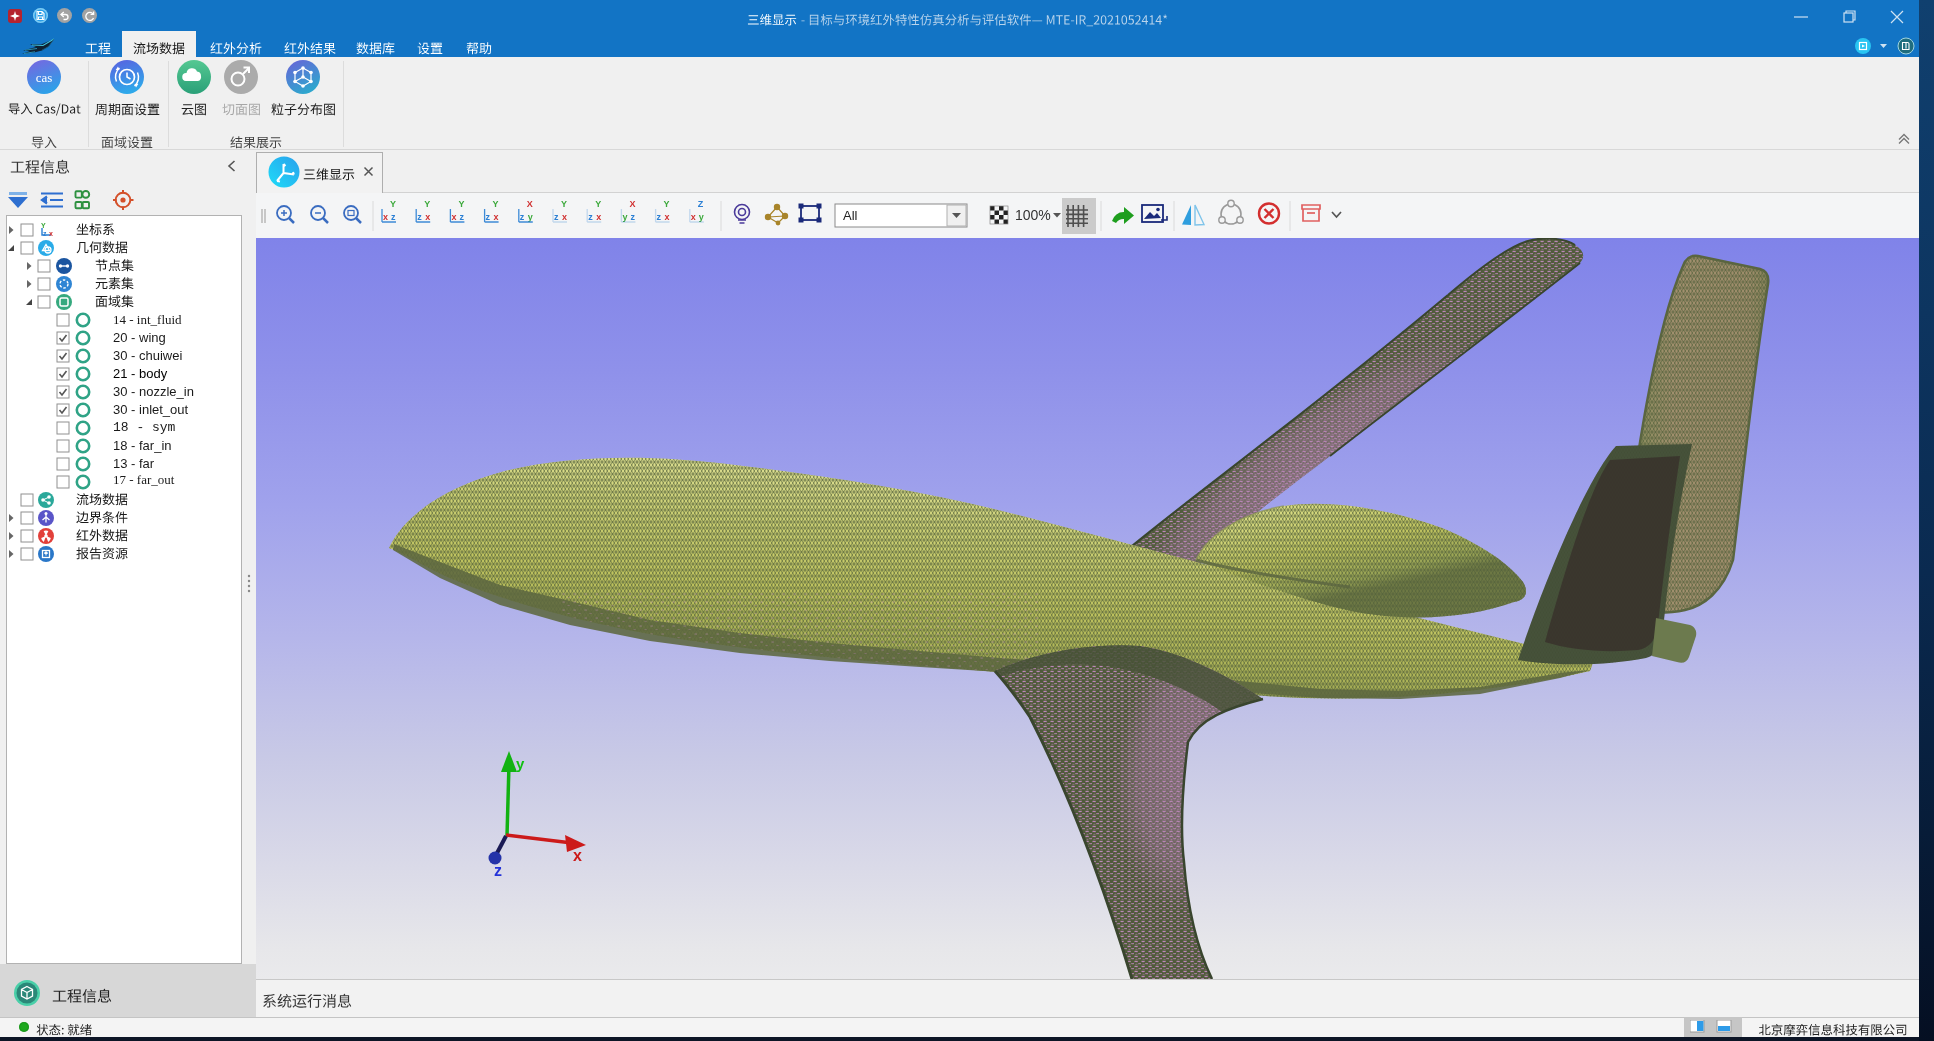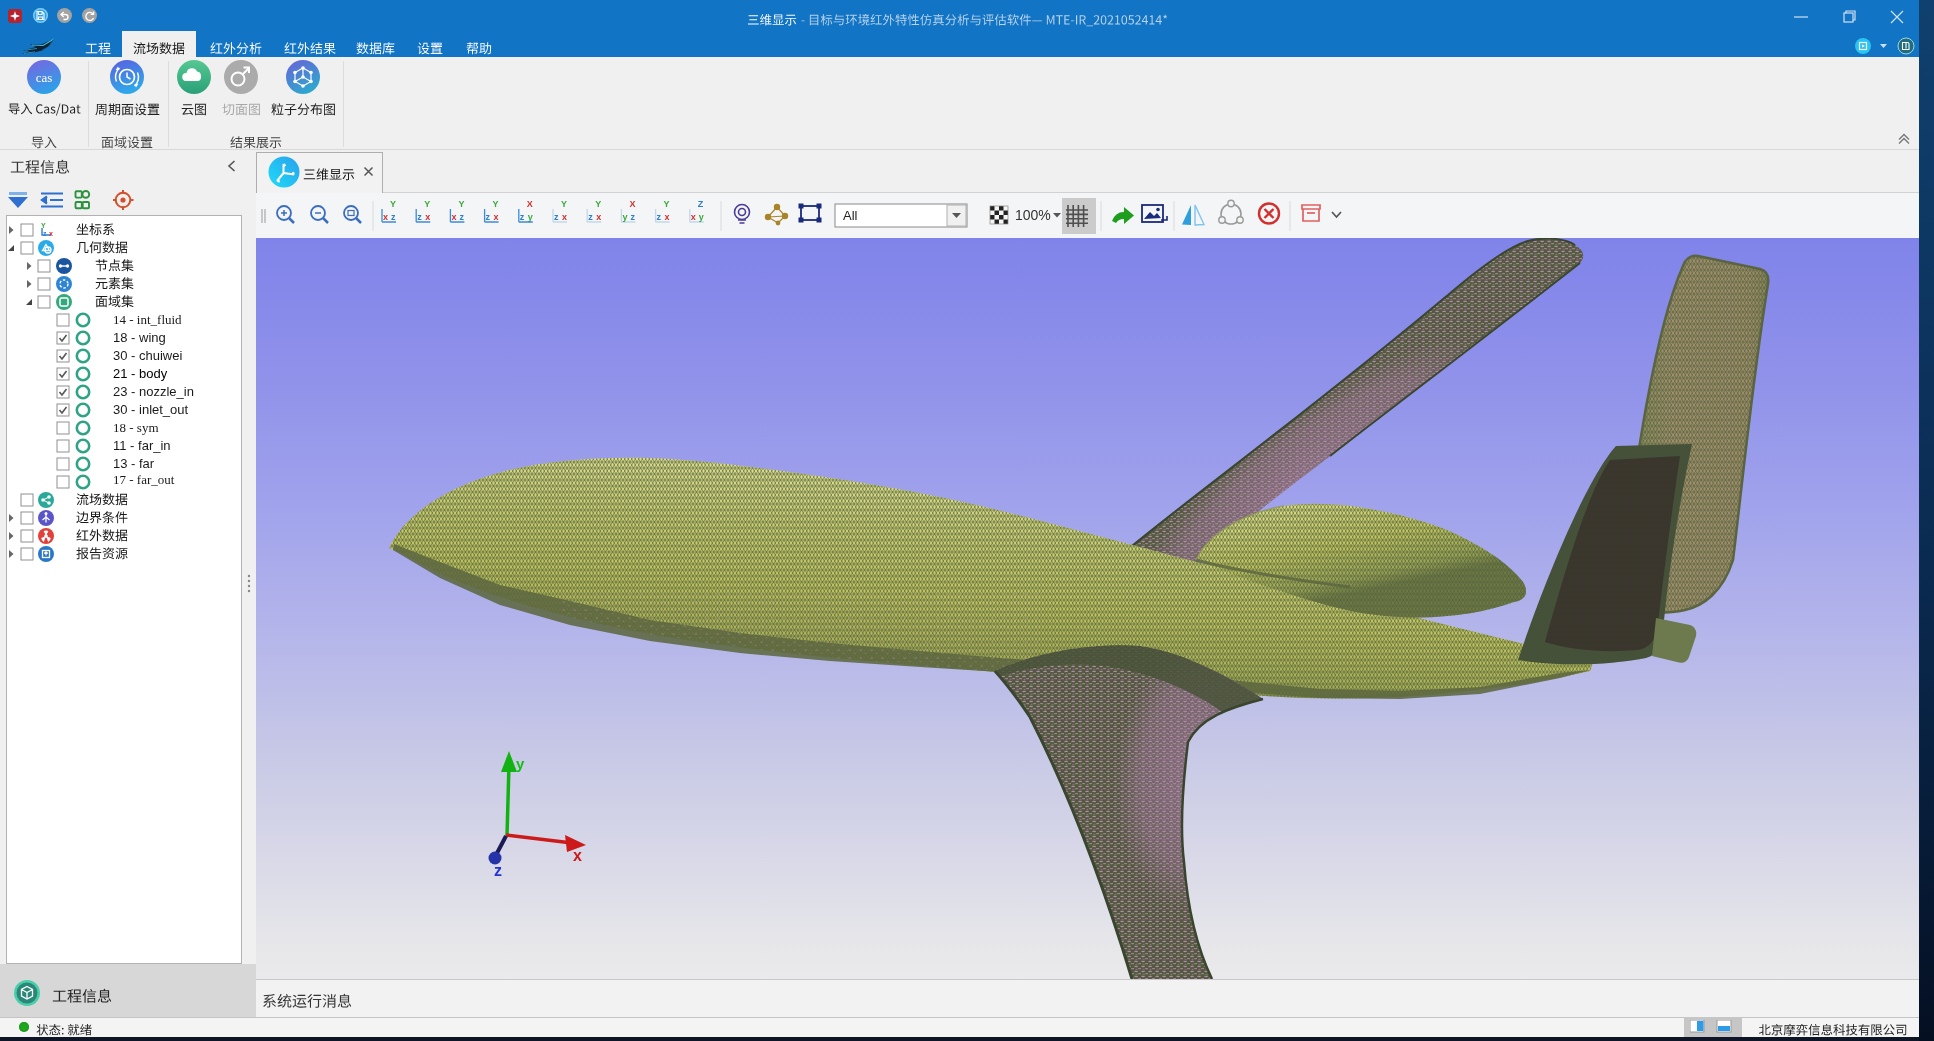--- a/index.html
+++ b/index.html
@@ -269,7 +269,7 @@
       <path fill="#1a1a1a" d="M4.6 -5.1H8.2V-4.3H4.6ZM4.6 -2.9H8.2V-2.1H4.6ZM1.9 -0.6H11.1V0.4H1.9ZM1.3 -7.5H11.6V1.0H10.7V-6.6H2.3V1.0H1.3ZM4.2 -6.9H5.1V-0.1H4.2ZM7.8 -6.9H8.7V-0.2H7.8ZM5.9 -9.6 7 -9.4Q6.8 -8.7 6.6 -8.0Q6.4 -7.3 6.2 -6.8L5.3 -7.1Q5.4 -7.4 5.5 -7.9Q5.6 -8.3 5.7 -8.8Q5.8 -9.3 5.9 -9.6ZM0.8 -10.1H12.3V-9.1H0.8Z M13.6 -7.7H17.0V-6.8H13.6ZM14.9 -10.8H15.8V-2.1H14.9ZM13.5 -1.7Q14.2 -2 15.1 -2.4Q16.1 -2.9 17.1 -3.3L17.3 -2.5Q16.4 -2 15.5 -1.6Q14.6 -1.1 13.8 -0.7ZM17.3 -9.0H25.3V-8.1H17.3ZM16.8 -1.3Q17.4 -1.5 18.1 -1.7Q18.9 -1.8 19.7 -2.1Q20.6 -2.3 21.4 -2.5L21.5 -1.7Q20.4 -1.3 19.2 -1.0Q18 -0.7 17.1 -0.4ZM21.6 -10.9H22.5Q22.5 -9.4 22.6 -8.0Q22.6 -6.6 22.7 -5.3Q22.9 -4.1 23 -3.1Q23.2 -2.1 23.4 -1.4Q23.6 -0.7 23.8 -0.3Q24.1 0.1 24.4 0.1Q24.6 0.1 24.7 -0.3Q24.8 -0.8 24.8 -1.8Q24.9 -1.6 25.1 -1.5Q25.3 -1.3 25.5 -1.3Q25.4 -0.4 25.3 0.1Q25.1 0.6 24.9 0.8Q24.7 1 24.2 1.0Q23.7 1 23.3 0.6Q23 0.2 22.7 -0.6Q22.4 -1.5 22.2 -2.6Q22 -3.7 21.9 -5.0Q21.7 -6.3 21.7 -7.8Q21.6 -9.3 21.6 -10.9ZM23.1 -10.4 23.6 -10.9Q24 -10.6 24.5 -10.2Q25 -9.8 25.2 -9.6L24.6 -9.0Q24.4 -9.3 23.9 -9.7Q23.5 -10.1 23.1 -10.4ZM24.2 -6.9 25.1 -6.7Q24.4 -4.2 23.2 -2.2Q22 -0.3 20.3 0.9Q20.2 0.8 20.1 0.7Q19.9 0.6 19.8 0.5Q19.7 0.4 19.6 0.3Q21.3 -0.8 22.5 -2.7Q23.6 -4.5 24.2 -6.9ZM18.4 -6.1V-3.9H20.1V-6.1ZM17.6 -6.9H20.9V-3.1H17.6Z M26.7 -2.9H38.3V-2.1H26.7ZM29 -7.9H37.0V-7.2H29.0ZM29 -6.3H37.0V-5.6H29.0ZM32.4 -9.0H33.3V-4.3H32.4ZM32 -3.8H33.0V1.0H32.0ZM31.8 -2.7 32.5 -2.3Q32.1 -1.8 31.4 -1.3Q30.8 -0.8 30 -0.4Q29.3 0 28.5 0.3Q27.7 0.7 27 0.9Q26.9 0.7 26.7 0.5Q26.5 0.2 26.4 0.1Q27.1 -0.1 27.9 -0.4Q28.6 -0.7 29.4 -1.0Q30.1 -1.4 30.7 -1.8Q31.3 -2.2 31.8 -2.7ZM33.2 -2.7Q33.6 -2.3 34.2 -1.8Q34.9 -1.4 35.6 -1.1Q36.3 -0.7 37.1 -0.5Q37.9 -0.2 38.6 -0.0Q38.5 0.1 38.4 0.2Q38.2 0.4 38.1 0.5Q38 0.7 38 0.8Q37.2 0.6 36.5 0.3Q35.7 -0.1 34.9 -0.5Q34.2 -0.9 33.6 -1.3Q32.9 -1.8 32.4 -2.3ZM29.4 -10.9 30.5 -10.8Q29.9 -9.7 29.1 -8.6Q28.2 -7.6 27.1 -6.6Q27 -6.7 26.9 -6.9Q26.8 -7 26.6 -7.1Q26.5 -7.2 26.4 -7.3Q27.1 -7.8 27.7 -8.4Q28.3 -9.1 28.7 -9.7Q29.2 -10.4 29.4 -10.9ZM32.1 -10.7 32.9 -11.0Q33.2 -10.6 33.4 -10.1Q33.6 -9.7 33.8 -9.4L32.8 -9.1Q32.7 -9.4 32.5 -9.9Q32.3 -10.3 32.1 -10.7ZM28.6 -4.7H37.9V-3.9H28.6ZM29.2 -9.5H37.5V-8.7H29.2V-3.5H28.2V-8.9L28.8 -9.5Z"></path>
     </svg></div>
 <div class="abs" style="left:113px;top:312px;font-size:13px;color:#1a1a1a;font-family:Liberation Serif, serif;white-space:nowrap">14 - int_fluid</div>
-<div class="abs" style="left:113px;top:330px;font-size:13px;color:#1a1a1a;font-family:'Liberation Sans';white-space:nowrap">18 - wing</div>
+<div class="abs" style="left:113px;top:330px;font-size:13px;color:#1a1a1a;font-family:'Liberation Sans';white-space:nowrap">20 - wing</div>
 <div class="abs" style="left:113px;top:348px;font-size:13px;color:#1a1a1a;font-family:'Liberation Sans';white-space:nowrap">30 - chuiwei</div>
 <div class="abs" style="left:113px;top:366px;font-size:13px;color:#000000;font-family:'Liberation Sans';white-space:nowrap">21 - body</div>
 <div class="abs" style="left:113px;top:384px;font-size:13px;color:#1a1a1a;font-family:'Liberation Sans';white-space:nowrap">23 - nozzle_in</div>

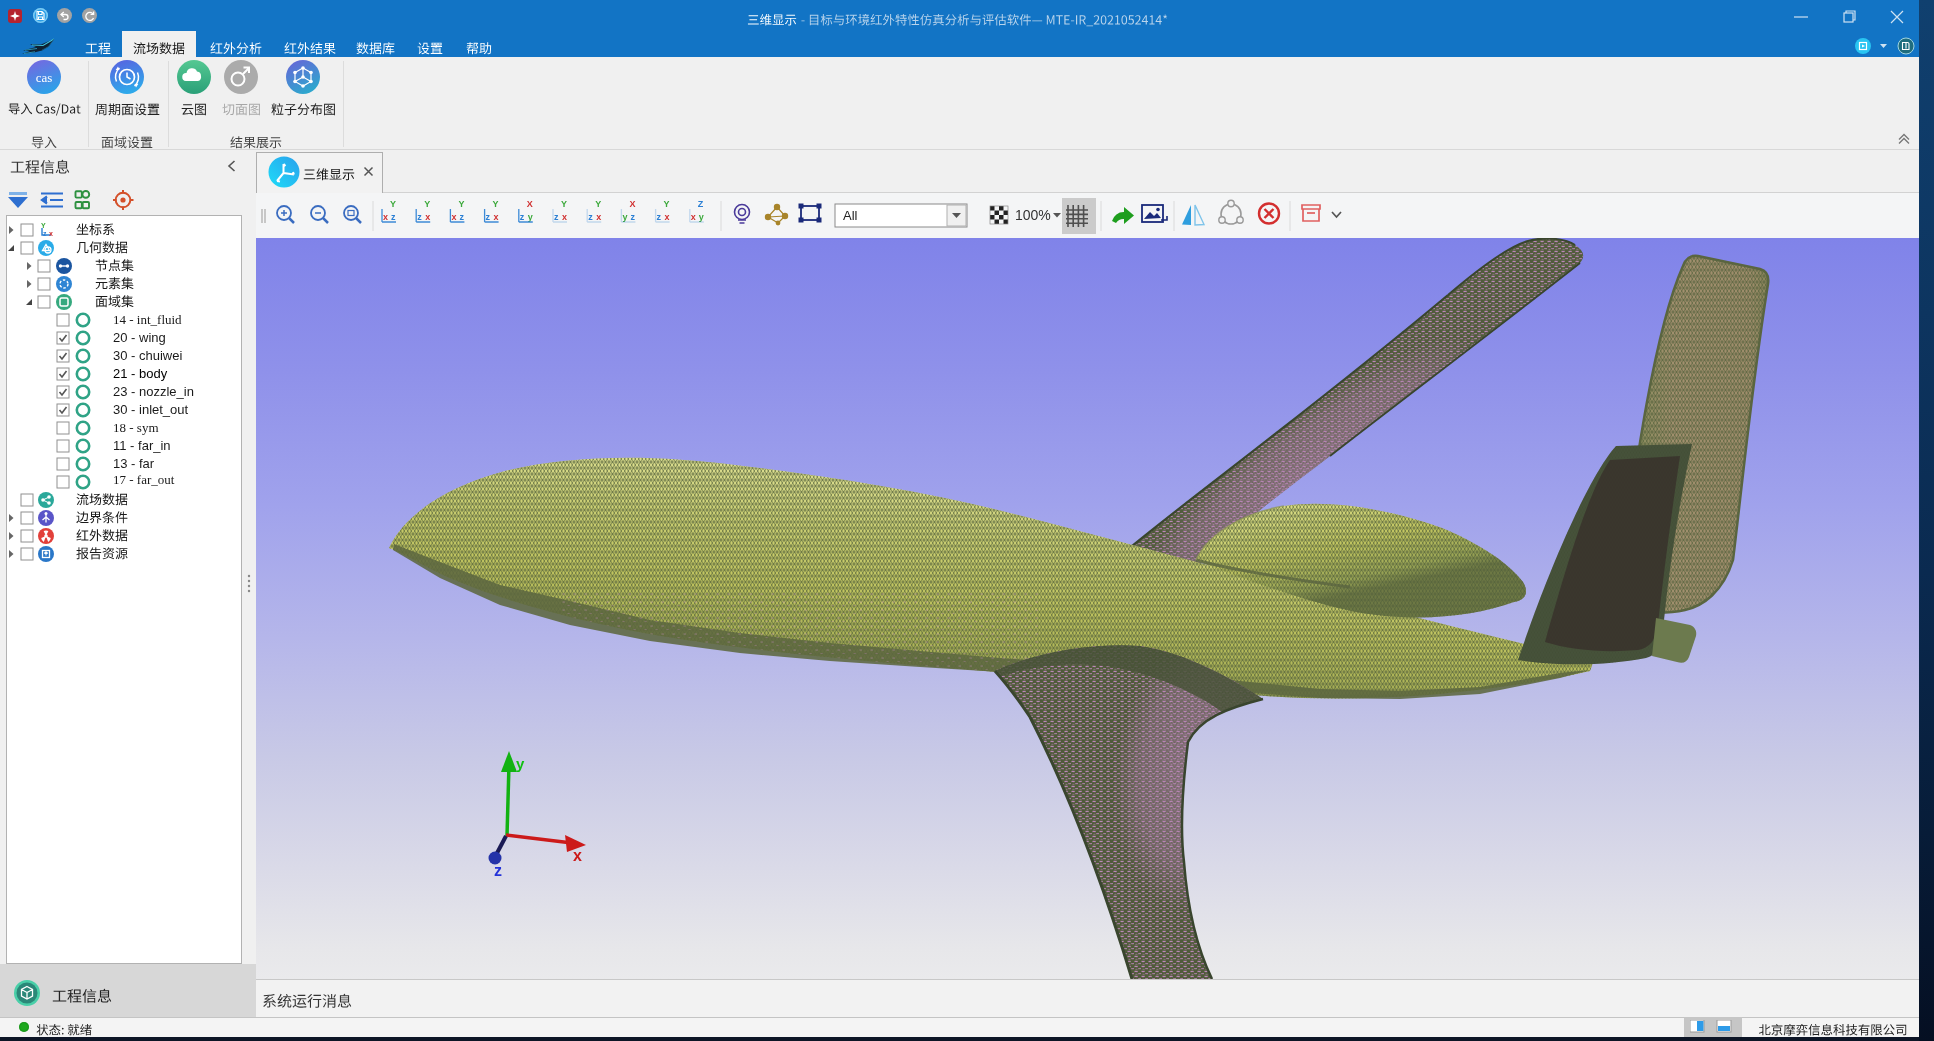--- a/index.html
+++ b/index.html
@@ -272,7 +272,7 @@
 <div class="abs" style="left:113px;top:330px;font-size:13px;color:#1a1a1a;font-family:'Liberation Sans';white-space:nowrap">20 - wing</div>
 <div class="abs" style="left:113px;top:348px;font-size:13px;color:#1a1a1a;font-family:'Liberation Sans';white-space:nowrap">30 - chuiwei</div>
 <div class="abs" style="left:113px;top:366px;font-size:13px;color:#000000;font-family:'Liberation Sans';white-space:nowrap">21 - body</div>
-<div class="abs" style="left:113px;top:384px;font-size:13px;color:#1a1a1a;font-family:'Liberation Sans';white-space:nowrap">23 - nozzle_in</div>
+<div class="abs" style="left:113px;top:384px;font-size:13px;color:#1a1a1a;font-family:'Liberation Sans';white-space:nowrap">30 - nozzle_in</div>
 <div class="abs" style="left:113px;top:402px;font-size:13px;color:#1a1a1a;font-family:'Liberation Sans';white-space:nowrap">30 - inlet_out</div>
 <div class="abs" style="left:113px;top:420px;font-size:13px;color:#1a1a1a;font-family:Liberation Serif, serif;white-space:nowrap">18 - sym</div>
 <div class="abs" style="left:113px;top:438px;font-size:13px;color:#1a1a1a;font-family:'Liberation Sans';white-space:nowrap">11 - far_in</div>

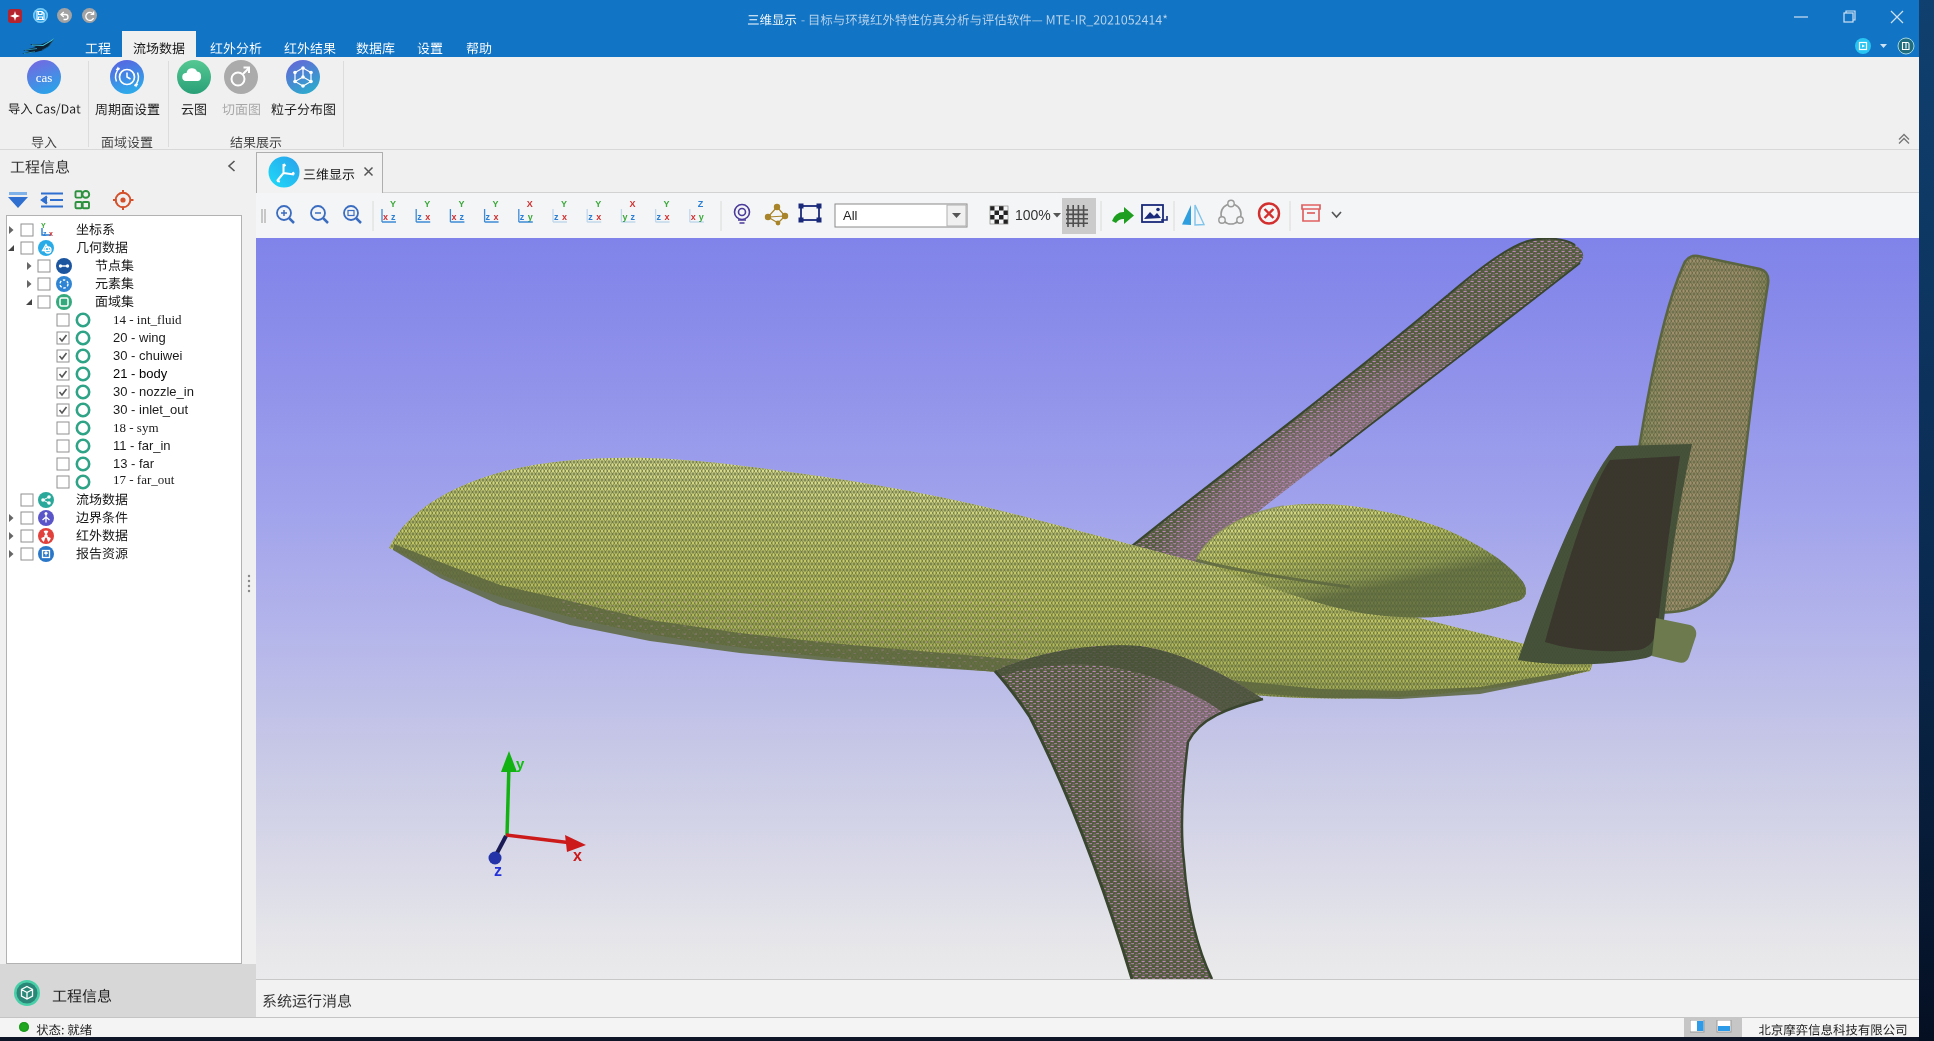--- a/index.html
+++ b/index.html
@@ -274,7 +274,7 @@
 <div class="abs" style="left:113px;top:366px;font-size:13px;color:#000000;font-family:'Liberation Sans';white-space:nowrap">21 - body</div>
 <div class="abs" style="left:113px;top:384px;font-size:13px;color:#1a1a1a;font-family:'Liberation Sans';white-space:nowrap">30 - nozzle_in</div>
 <div class="abs" style="left:113px;top:402px;font-size:13px;color:#1a1a1a;font-family:'Liberation Sans';white-space:nowrap">30 - inlet_out</div>
-<div class="abs" style="left:113px;top:420px;font-size:13px;color:#1a1a1a;font-family:Liberation Serif, serif;white-space:nowrap">18 - sym</div>
+<div class="abs" style="left:113px;top:420px;font-size:13px;color:#1a1a1a;font-family:Liberation Mono, monospace;white-space:nowrap">18 - sym</div>
 <div class="abs" style="left:113px;top:438px;font-size:13px;color:#1a1a1a;font-family:'Liberation Sans';white-space:nowrap">11 - far_in</div>
 <div class="abs" style="left:113px;top:456px;font-size:13px;color:#1a1a1a;font-family:'Liberation Sans';white-space:nowrap">13 - far</div>
 <div class="abs" style="left:113px;top:472px;font-size:13px;color:#1a1a1a;font-family:Liberation Serif, serif;white-space:nowrap">17 - far_out</div>

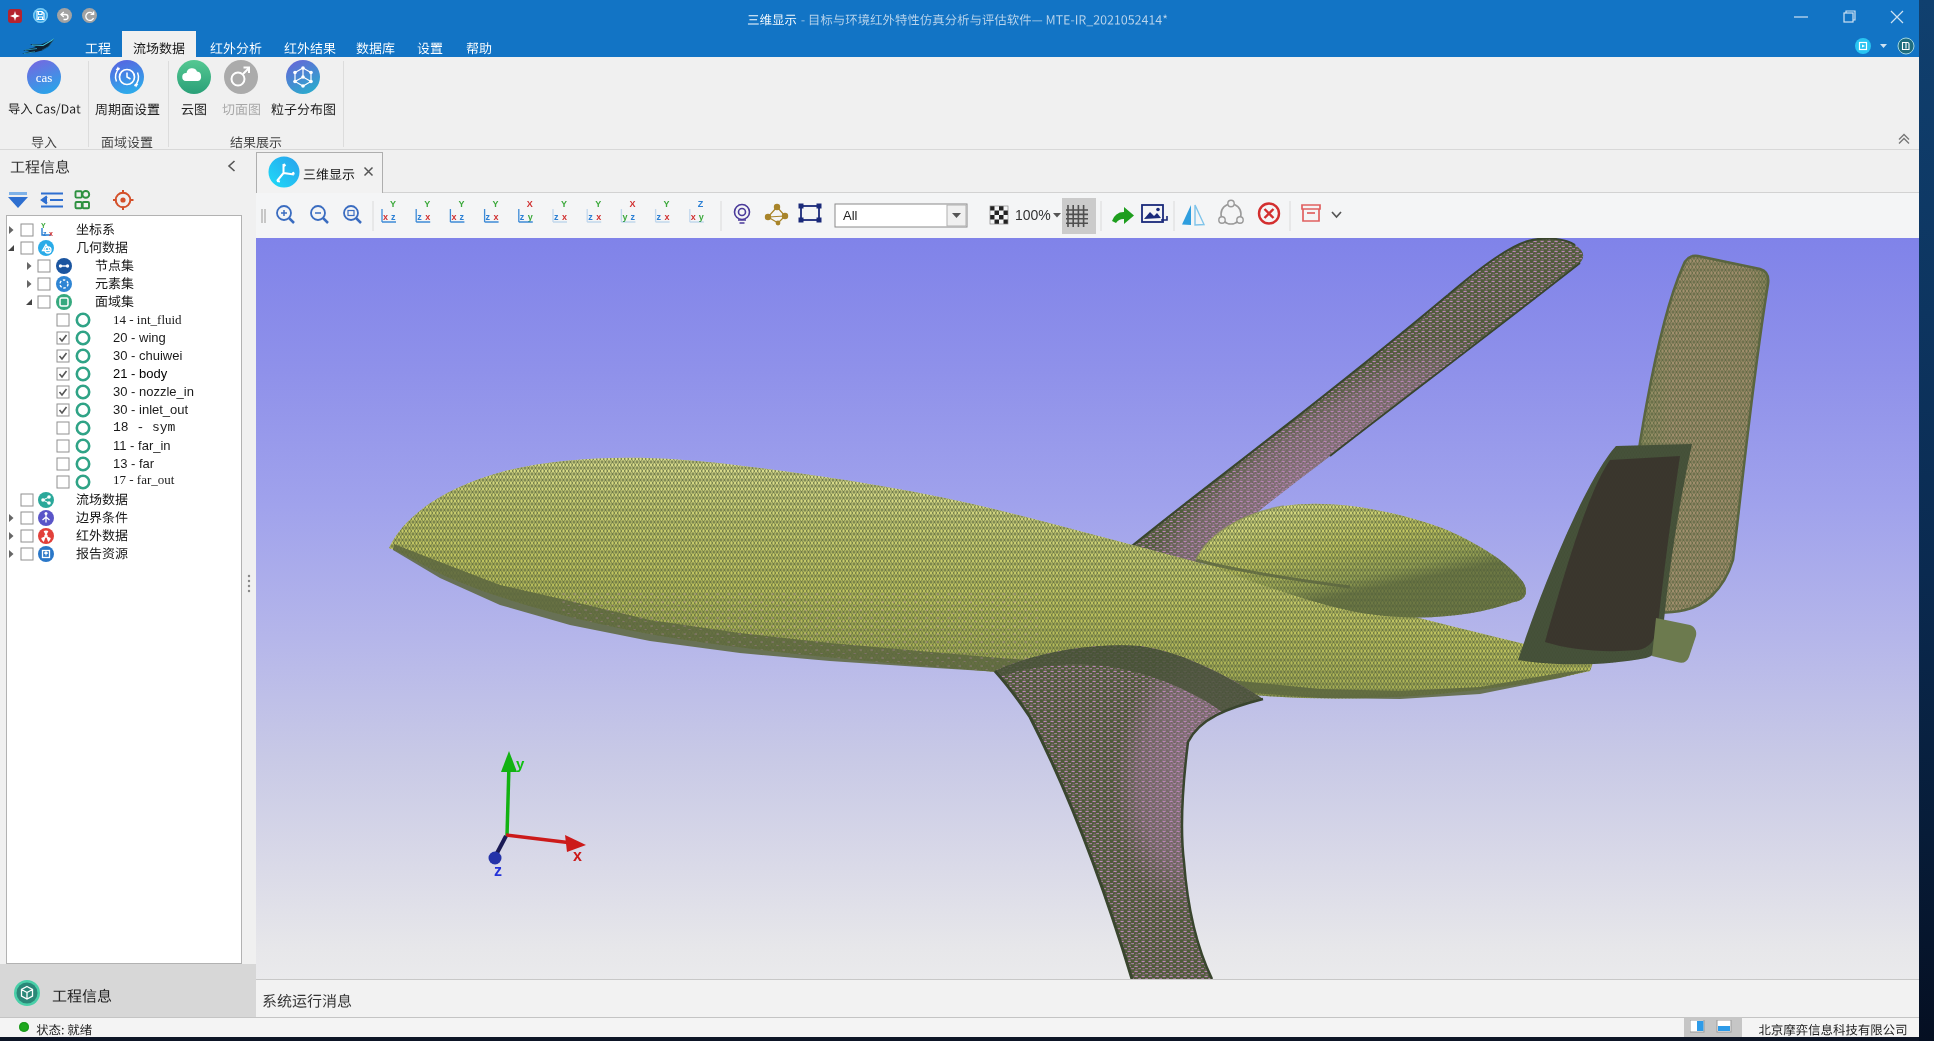--- a/index.html
+++ b/index.html
@@ -275,7 +275,7 @@
 <div class="abs" style="left:113px;top:384px;font-size:13px;color:#1a1a1a;font-family:'Liberation Sans';white-space:nowrap">30 - nozzle_in</div>
 <div class="abs" style="left:113px;top:402px;font-size:13px;color:#1a1a1a;font-family:'Liberation Sans';white-space:nowrap">30 - inlet_out</div>
 <div class="abs" style="left:113px;top:420px;font-size:13px;color:#1a1a1a;font-family:Liberation Mono, monospace;white-space:nowrap">18 - sym</div>
-<div class="abs" style="left:113px;top:438px;font-size:13px;color:#1a1a1a;font-family:'Liberation Sans';white-space:nowrap">11 - far_in</div>
+<div class="abs" style="left:113px;top:438px;font-size:13px;color:#1a1a1a;font-family:'Liberation Sans';white-space:nowrap">18 - far_in</div>
 <div class="abs" style="left:113px;top:456px;font-size:13px;color:#1a1a1a;font-family:'Liberation Sans';white-space:nowrap">13 - far</div>
 <div class="abs" style="left:113px;top:472px;font-size:13px;color:#1a1a1a;font-family:Liberation Serif, serif;white-space:nowrap">17 - far_out</div>
 <div style="position:absolute;left:76px;top:489px;line-height:0;"><svg width="52" height="19" viewBox="0 -15.1 52 18.8" style="overflow:visible">

